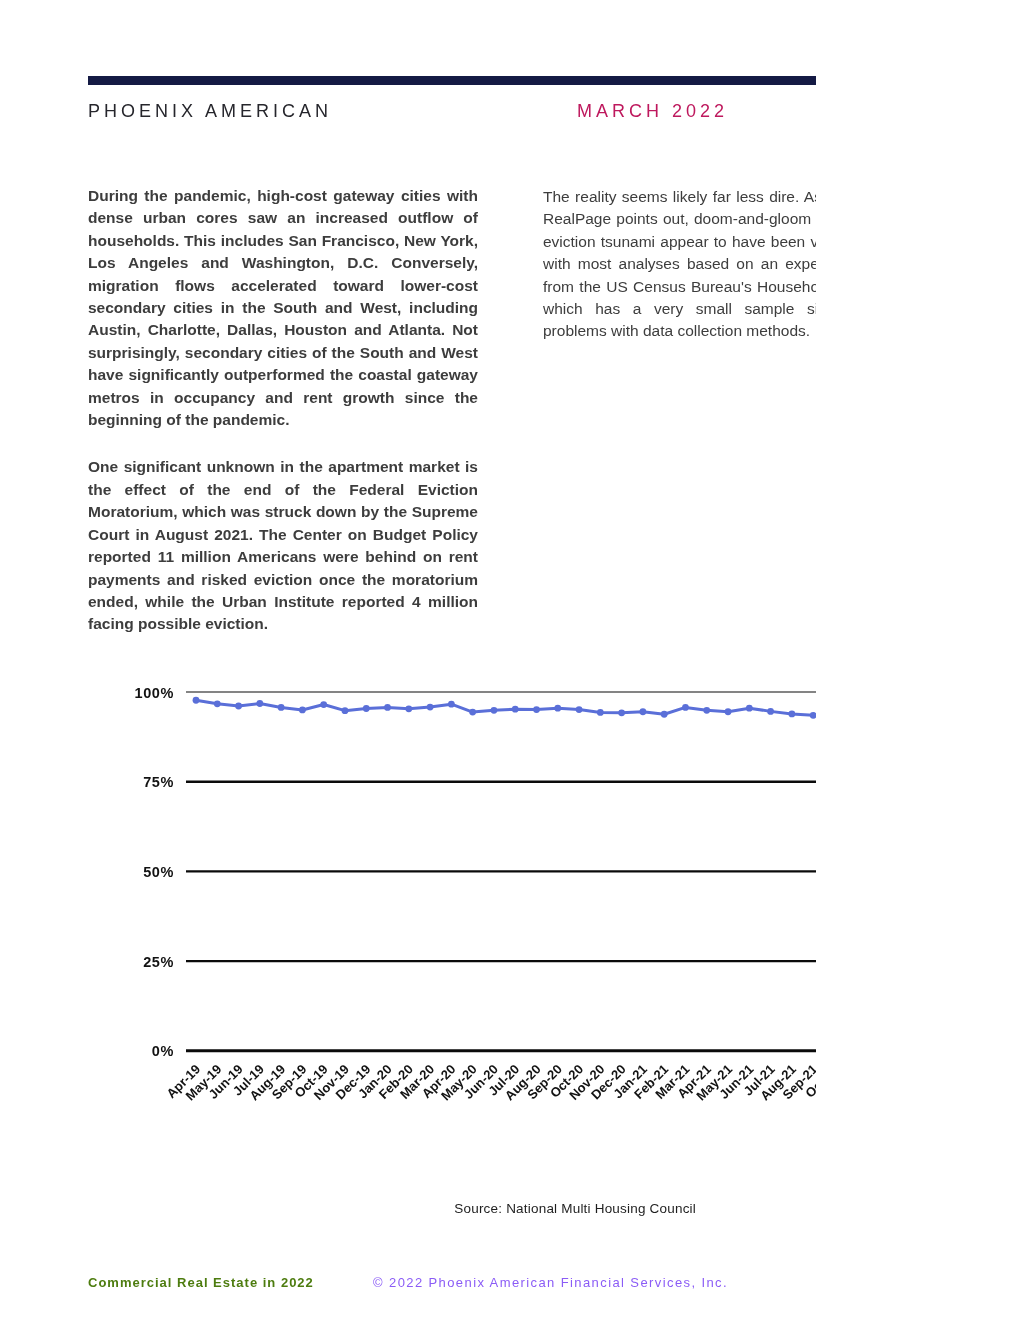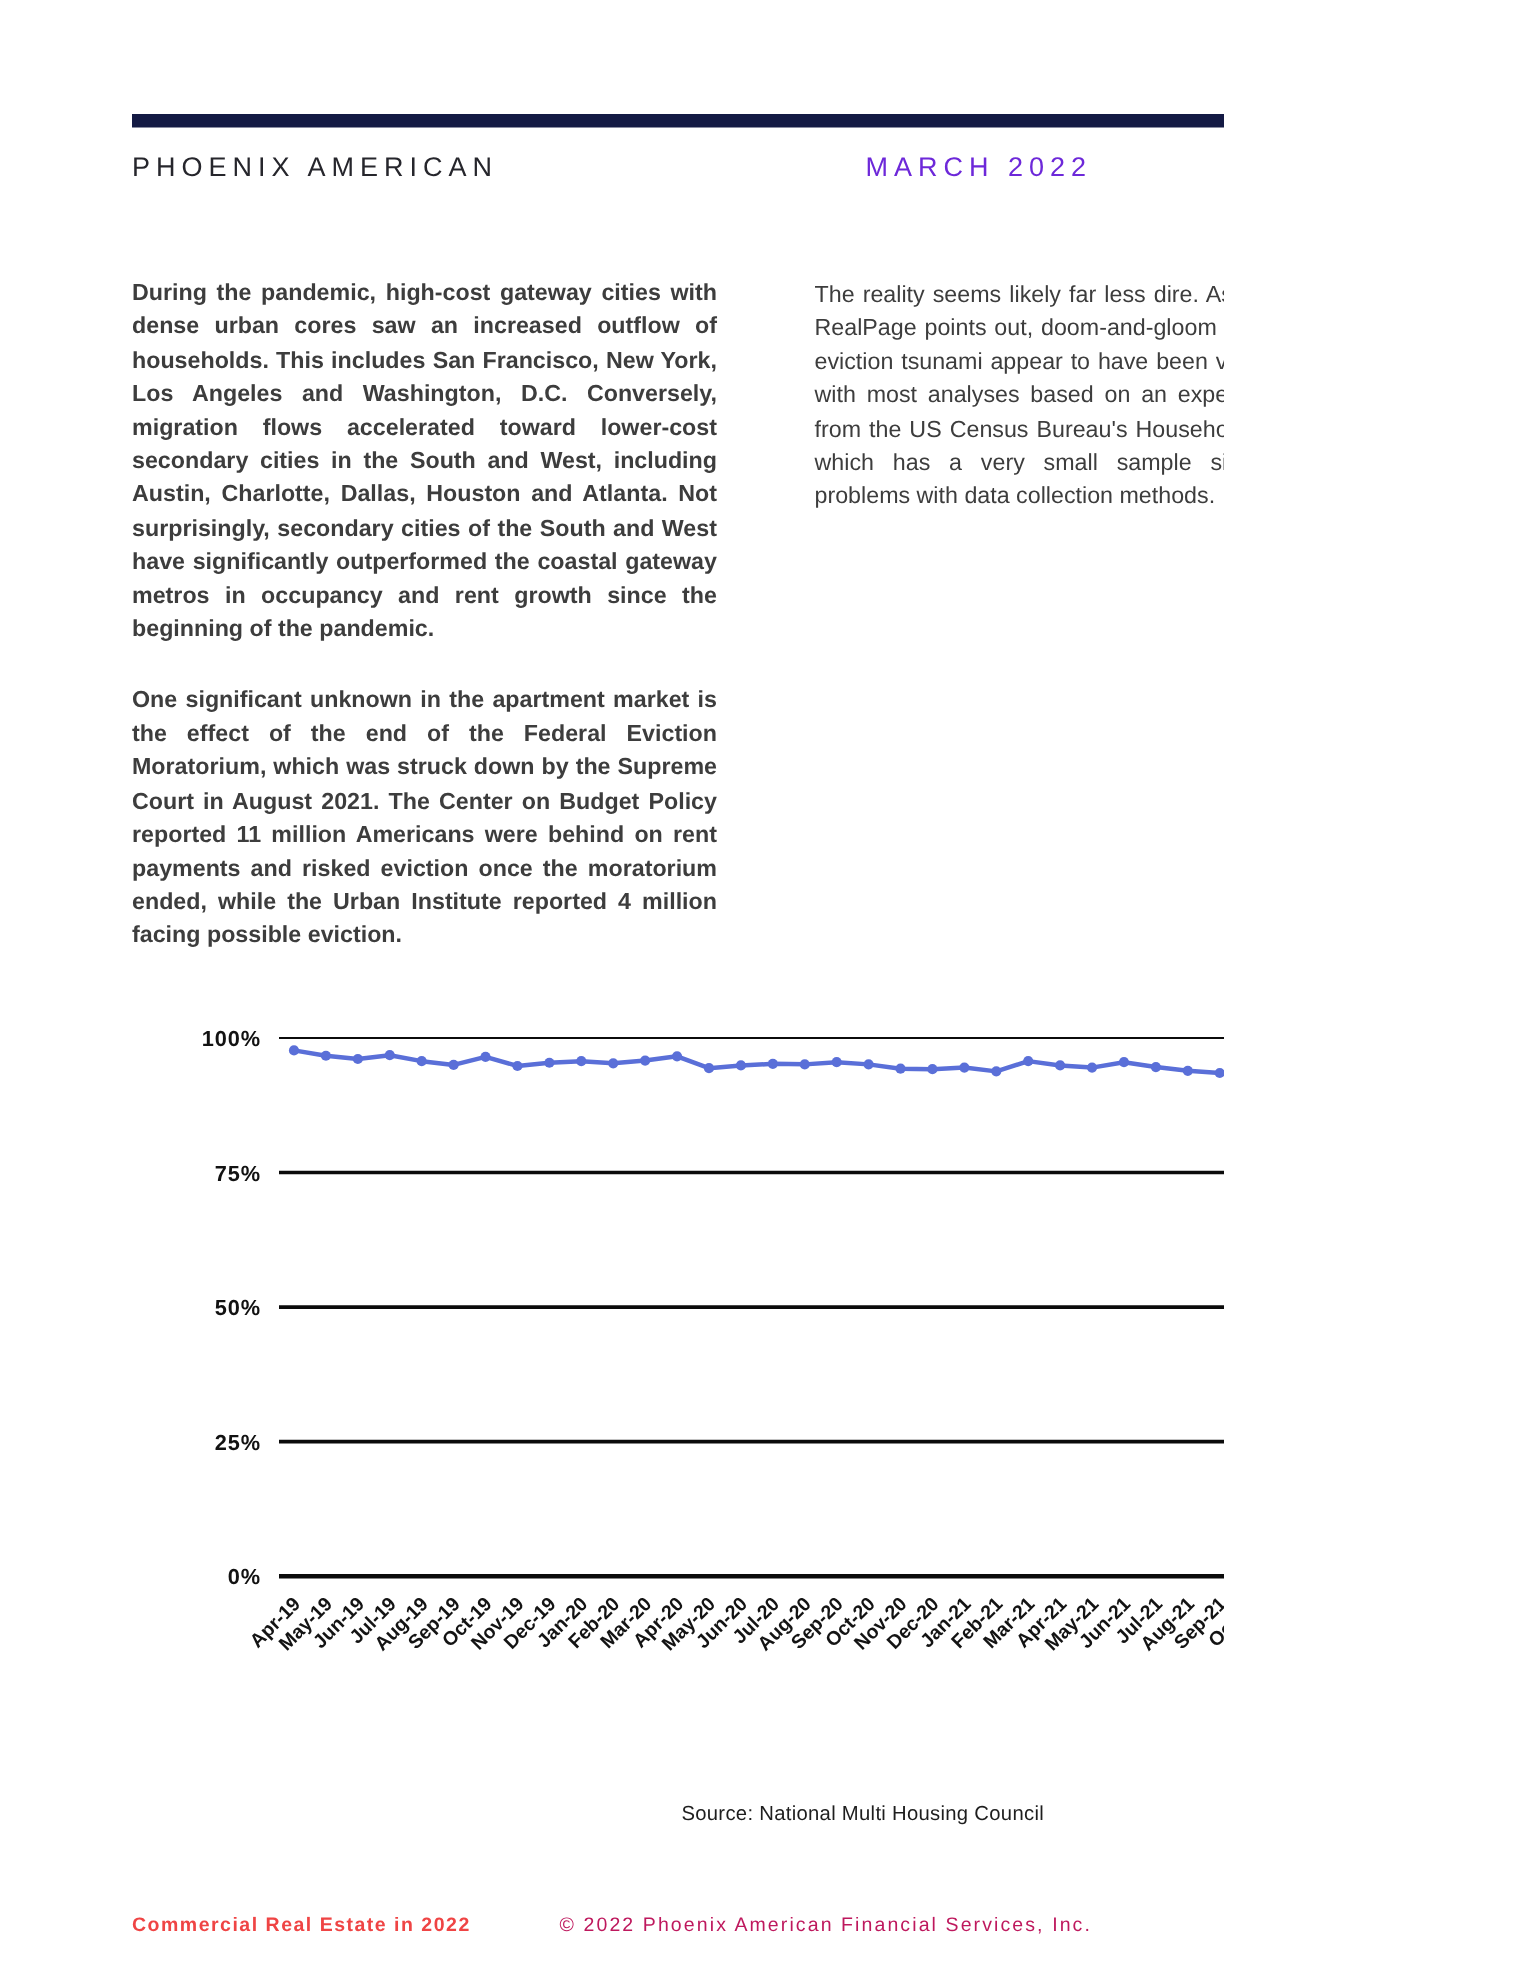--- a/index.html
+++ b/index.html
@@ -14,7 +14,7 @@
   }
   .issue{
     position:absolute;right:88px;top:101px;font-size:18px;letter-spacing:4px;
-    color:#6d28d9;font-weight:400;
+    color:#be185d;font-weight:400;
   }
   .col{position:absolute;top:185px;width:390px;}
   .col.left{left:88px;font-weight:bold;}

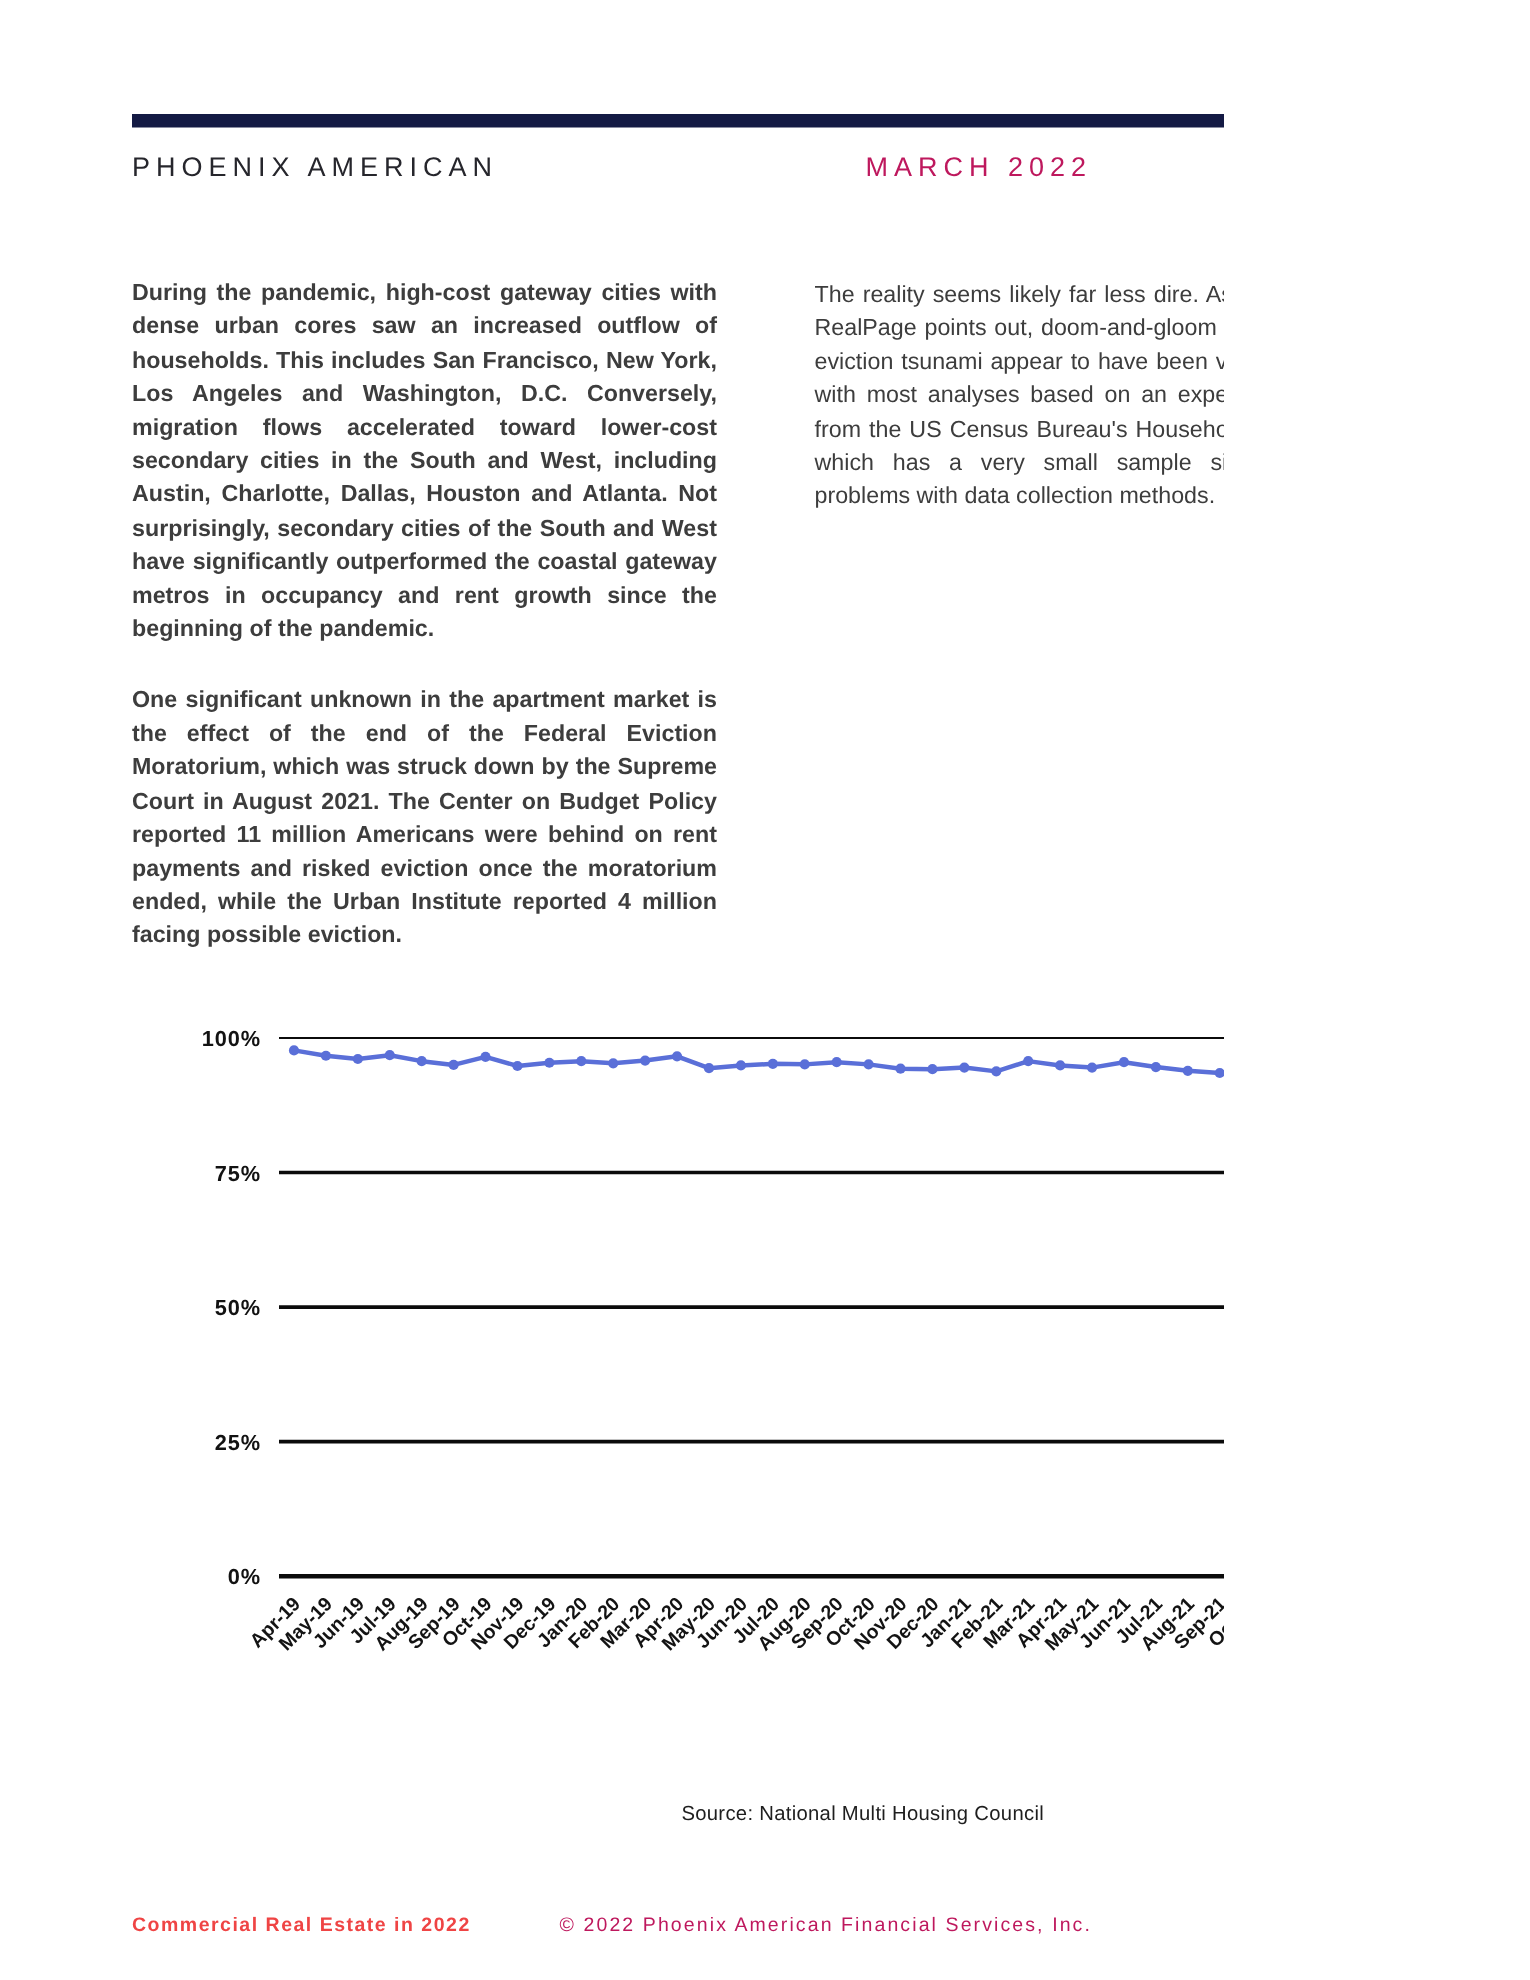--- a/index.html
+++ b/index.html
@@ -40,7 +40,7 @@
   }
   .footer-left{
     position:absolute;left:88px;top:1275px;font-size:13px;font-weight:bold;
-    letter-spacing:1px;color:#ef4444;
+    letter-spacing:1px;color:#4d7c0f;
   }
   .footer-right{
     position:absolute;right:88px;top:1275px;font-size:13px;letter-spacing:1.4px;

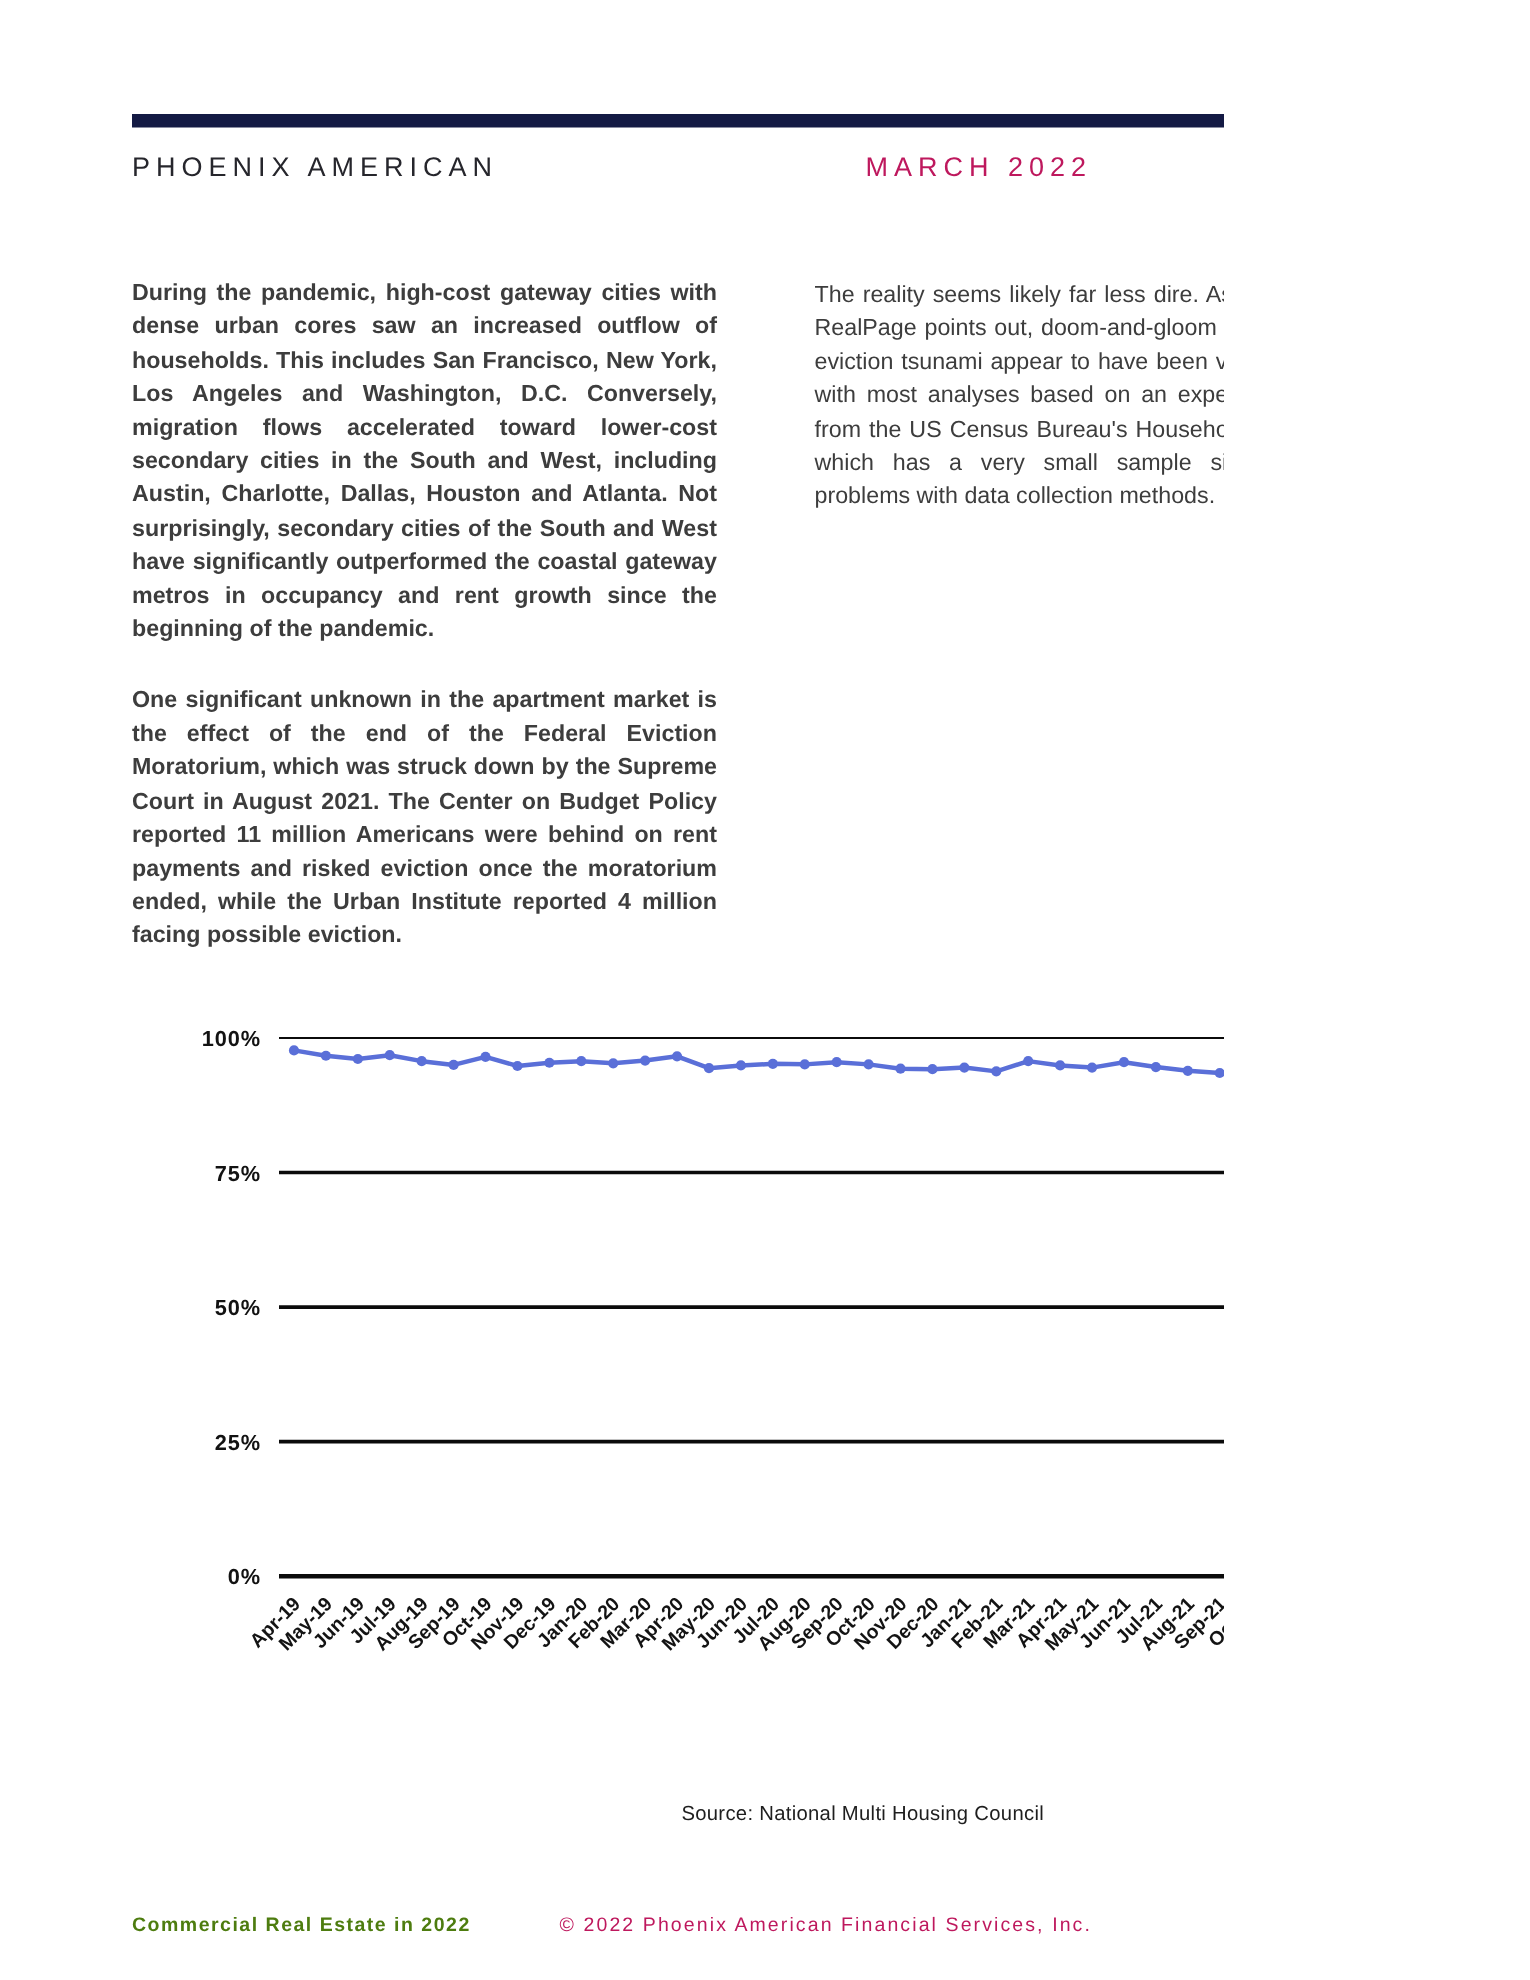--- a/index.html
+++ b/index.html
@@ -44,7 +44,7 @@
   }
   .footer-right{
     position:absolute;right:88px;top:1275px;font-size:13px;letter-spacing:1.4px;
-    color:#be185d;
+    color:#8b5cf6;
   }
 </style>
 </head>

